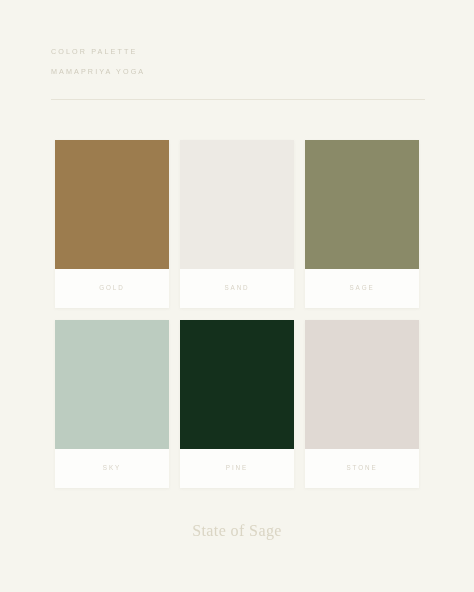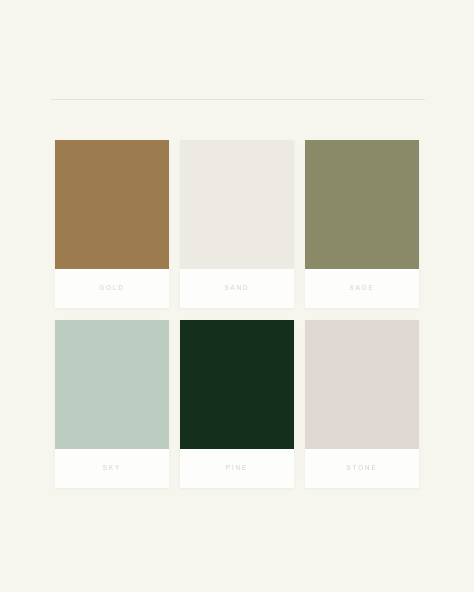--- a/index.html
+++ b/index.html
@@ -115,6 +115,10 @@
 
 <div class="page">
 
+  <div class="header">
+    <div class="header-line kicker">COLOR PALETTE</div>
+    <div class="header-line">MAMAPRIYA YOGA</div>
+  </div>
 
   <div class="divider"></div>
 

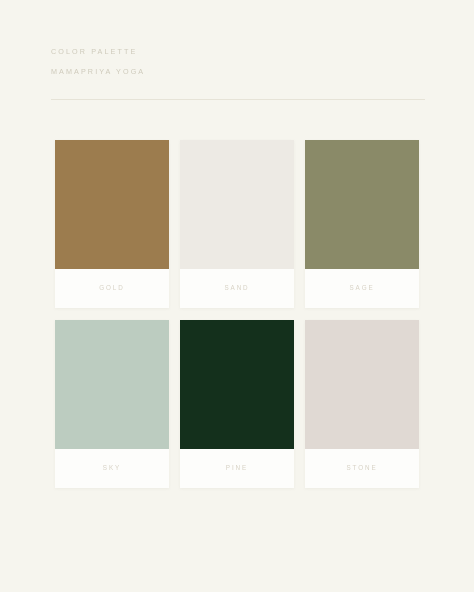--- a/index.html
+++ b/index.html
@@ -168,6 +168,9 @@
 
   </div>
 
+  <div class="footer">
+    <div class="footer-title">State of Sage</div>
+  </div>
 
 </div>
 

